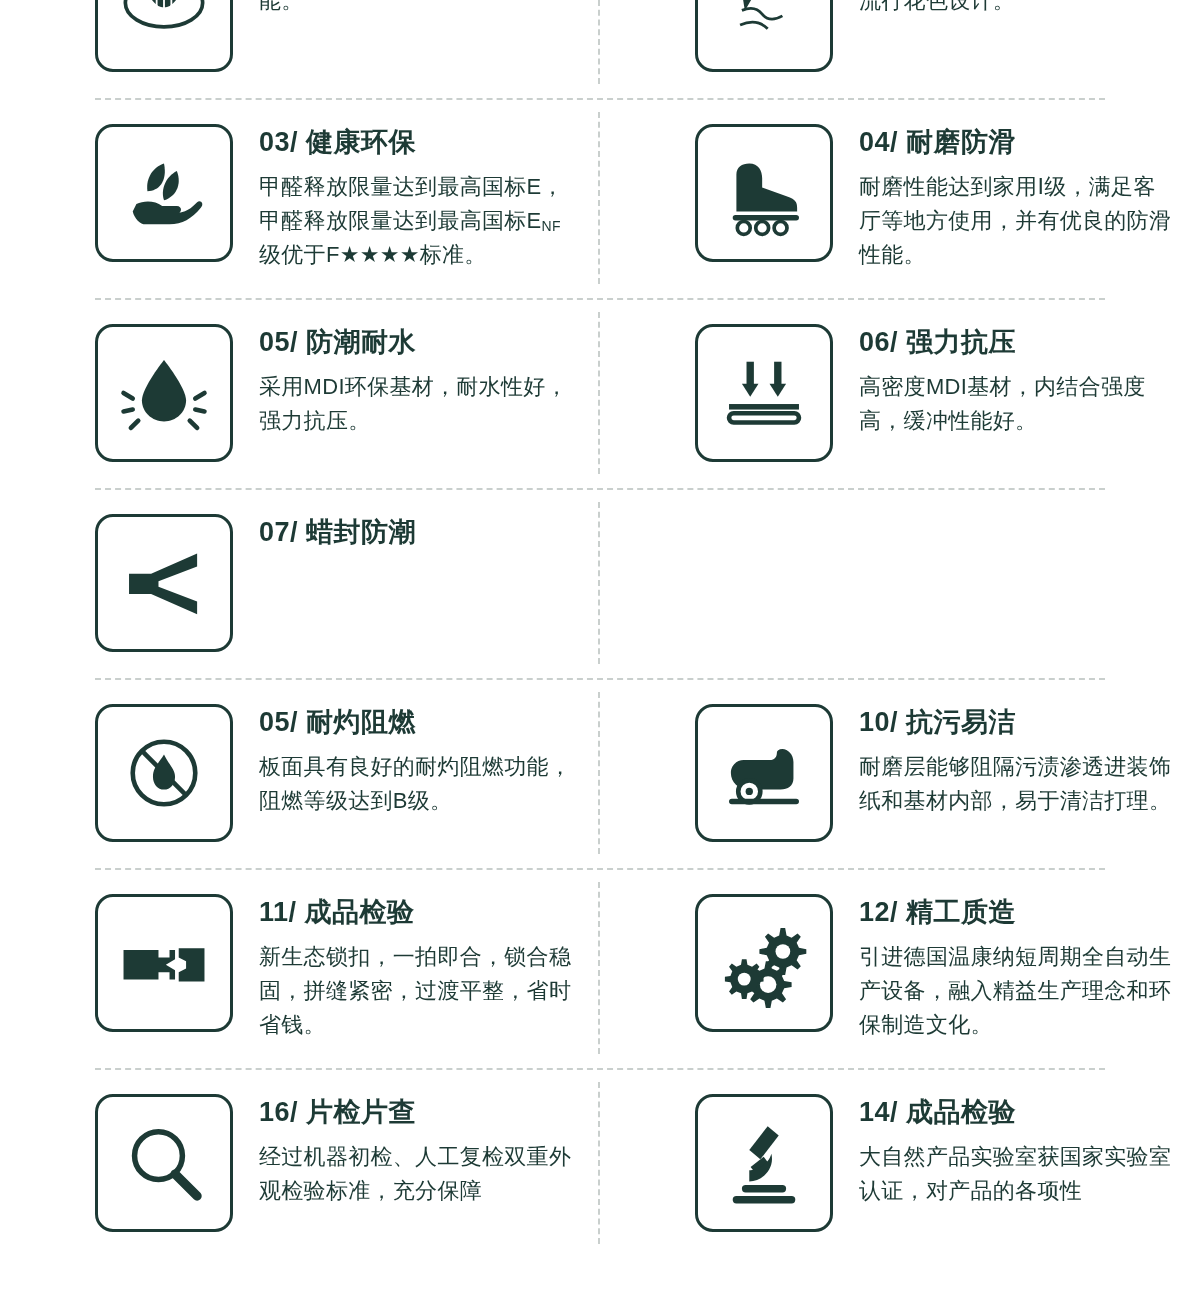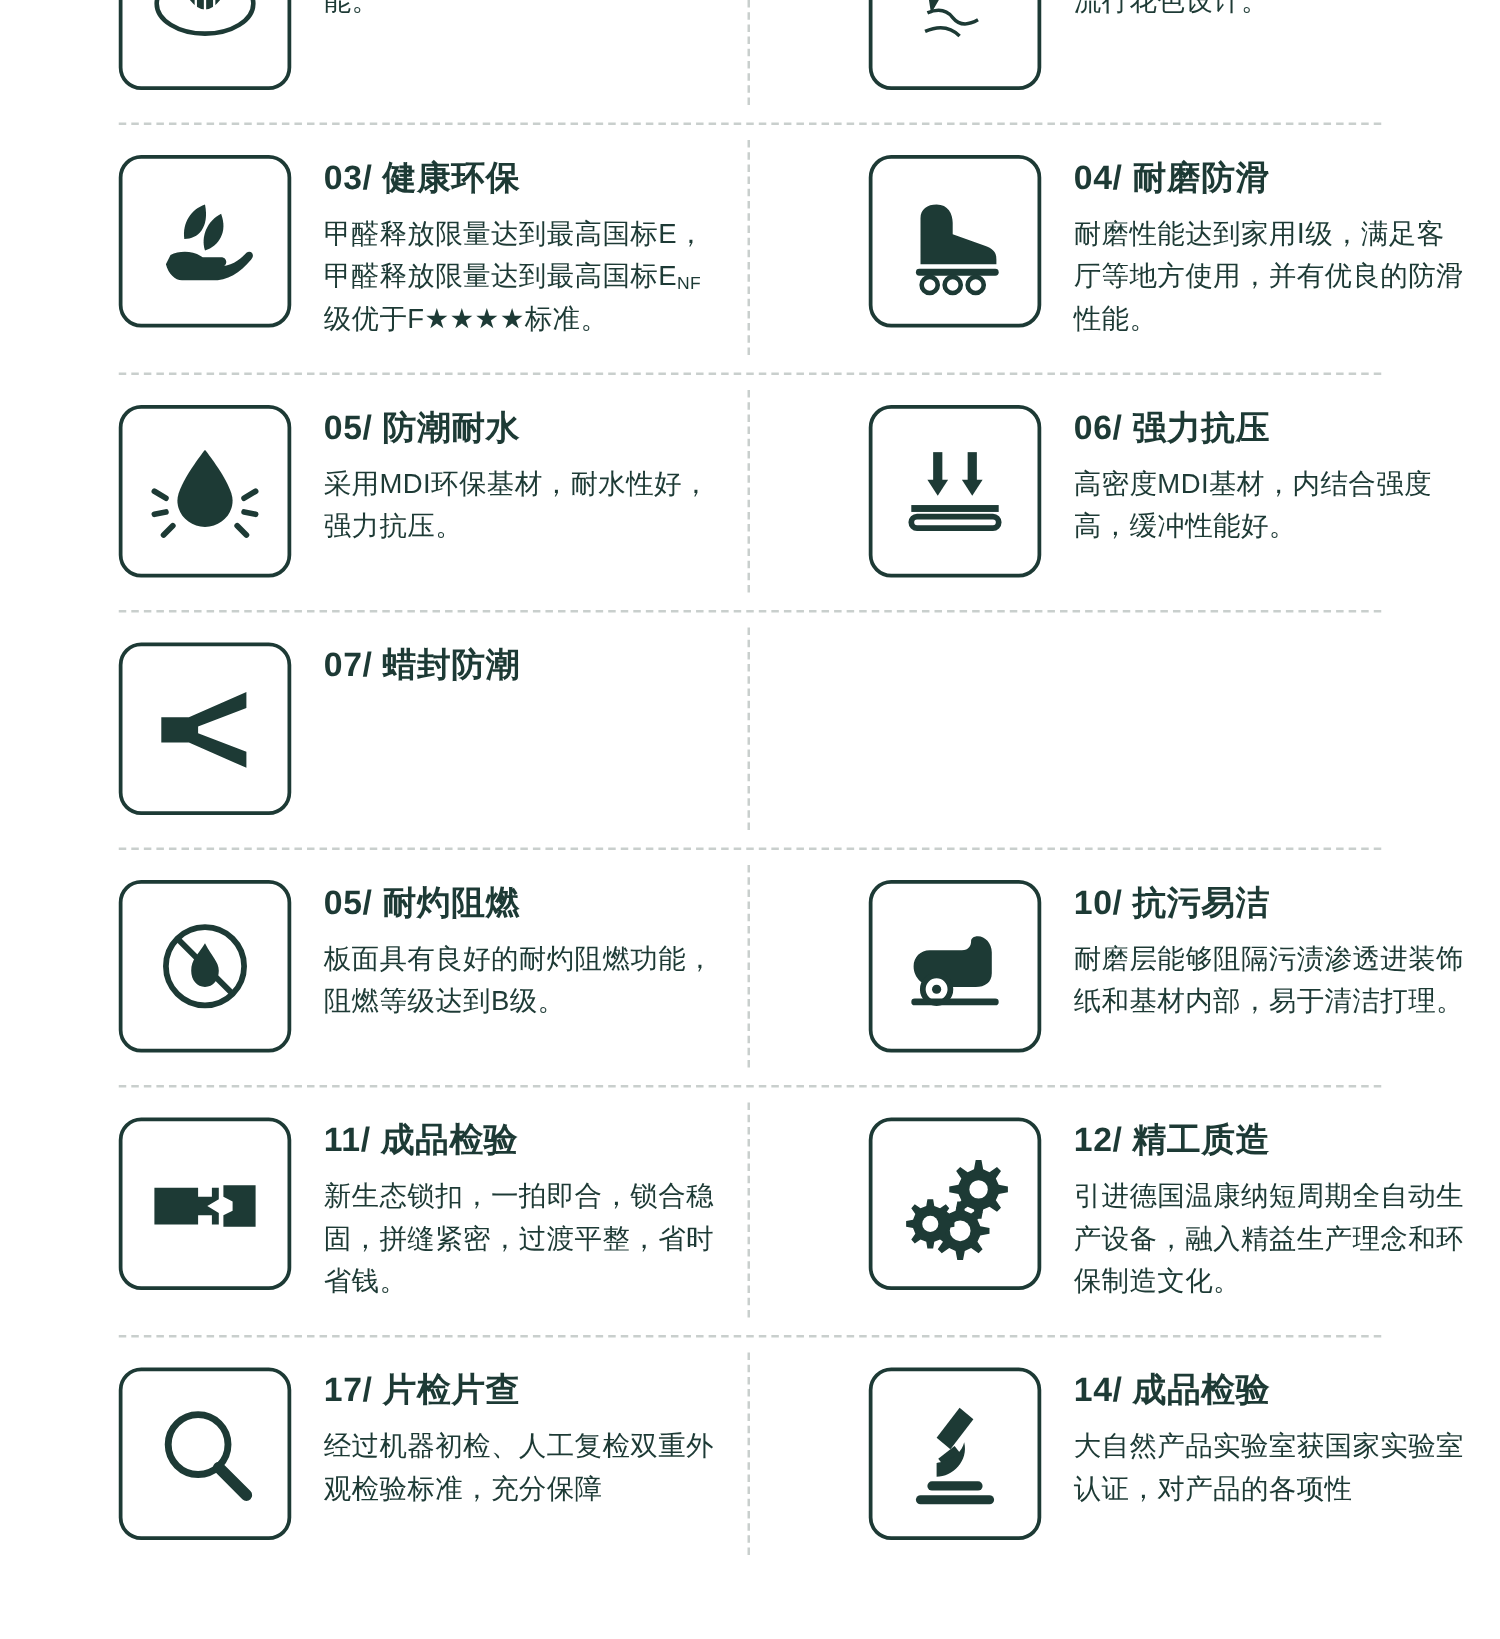--- a/index.html
+++ b/index.html
@@ -298,7 +298,7 @@
         </svg>
       </div>
       <div class="txt">
-        <p class="title"><span>17/</span> <span>片检片查</span></p>
+        <p class="title"><span>16/</span> <span>片检片查</span></p>
         <p class="desc">经过机器初检、人工复检双重外观检验标准，充分保障</p>
       </div>
     </div>

